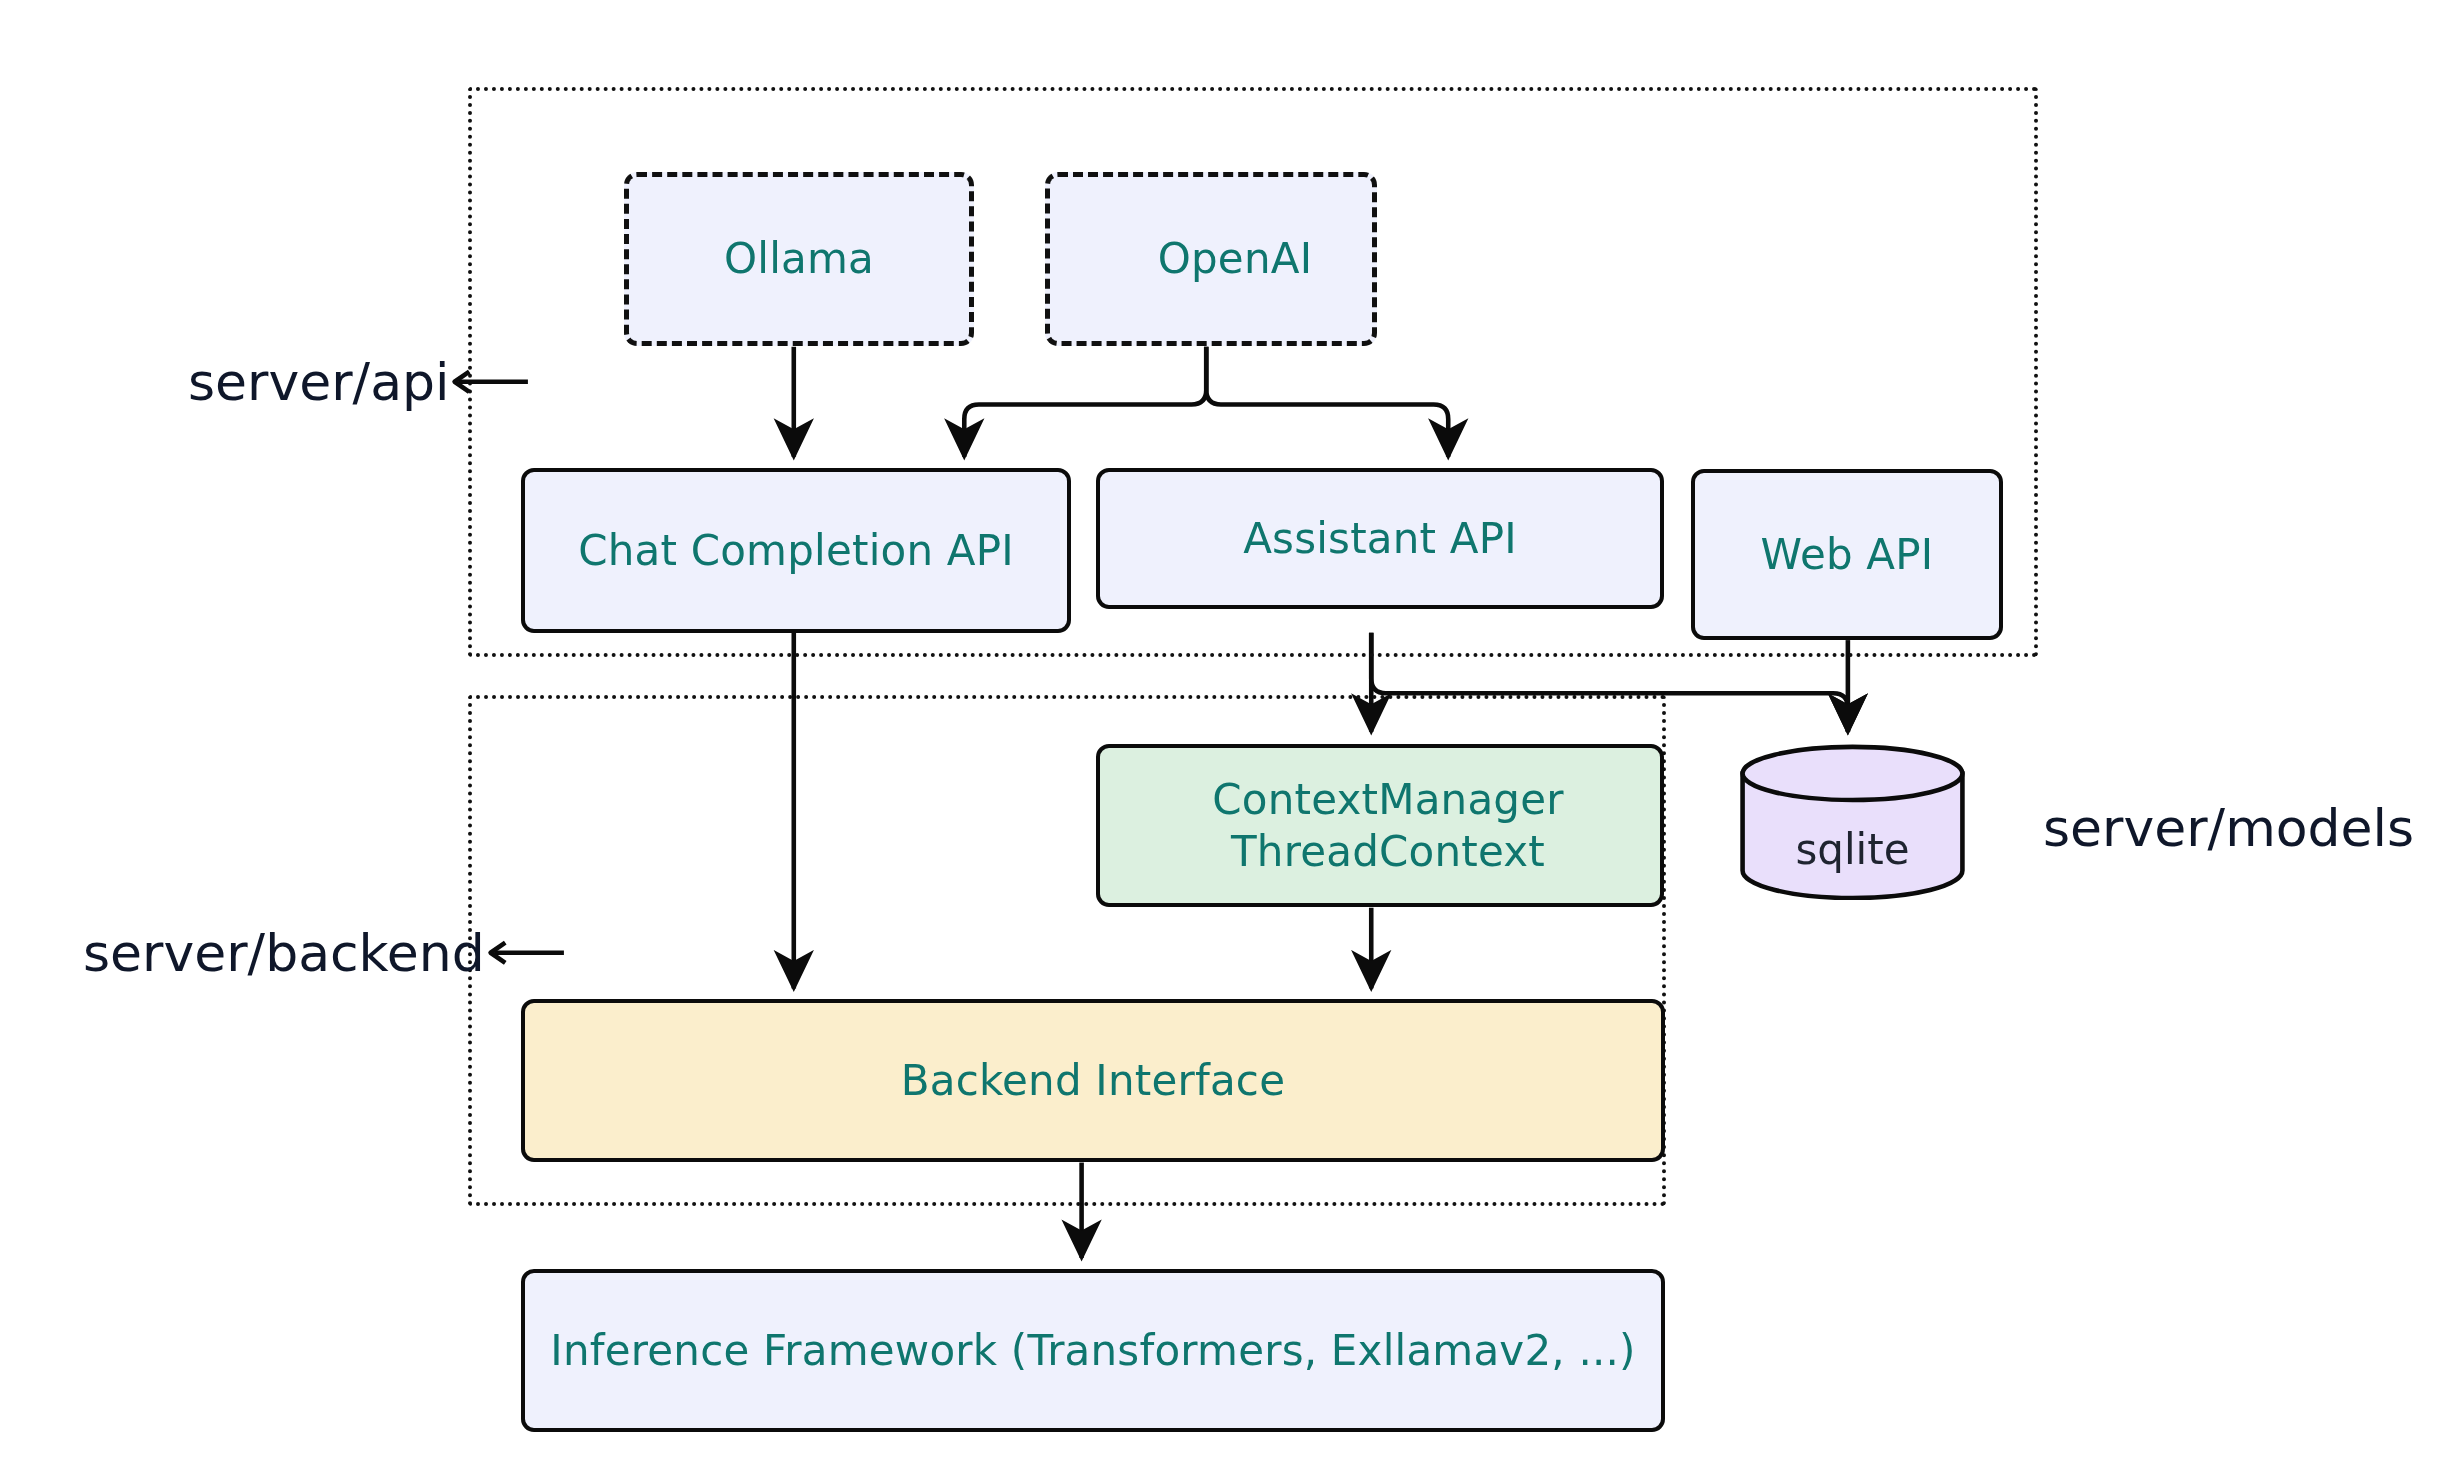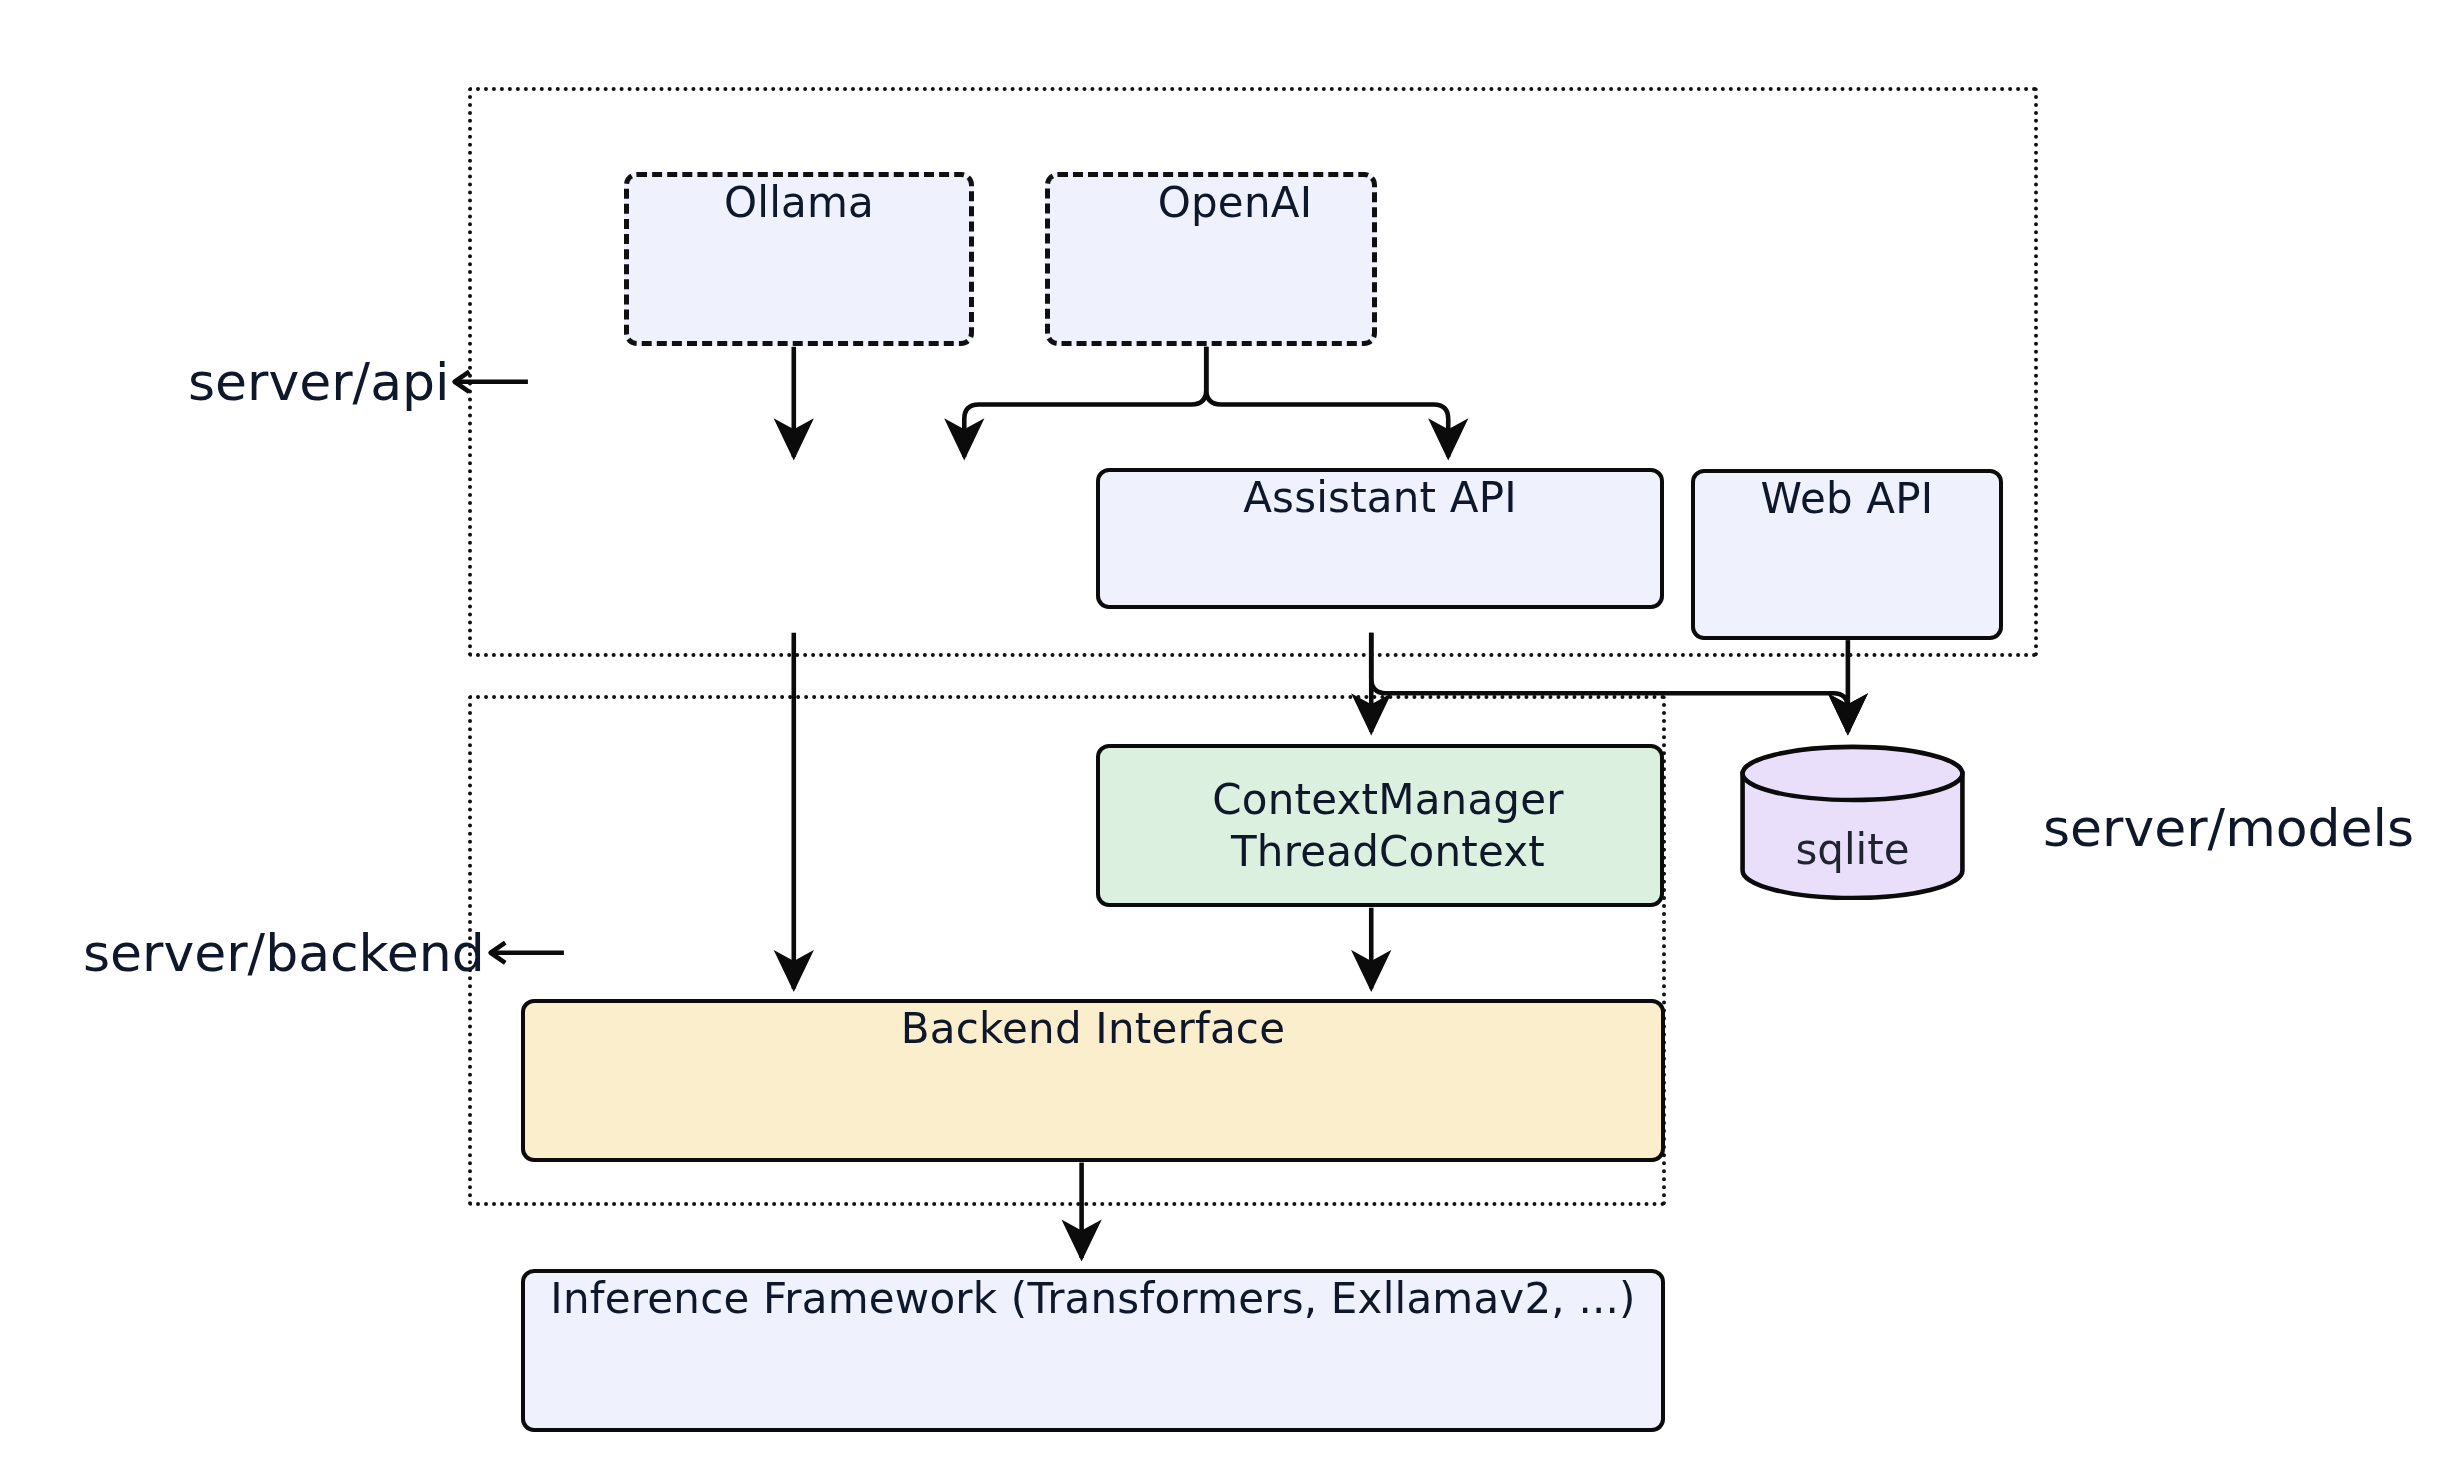--- a/index.html
+++ b/index.html
@@ -29,10 +29,11 @@
     position: absolute;
     box-sizing: border-box;
     display: flex;
+    align-items: center;
     justify-content: center;
     text-align: center;
     border-radius: 13px;
-    color: #0f172a;
+    color: #0f766e;
     font-size: 42px;
     line-height: 1.22;
     letter-spacing: 0.2px;

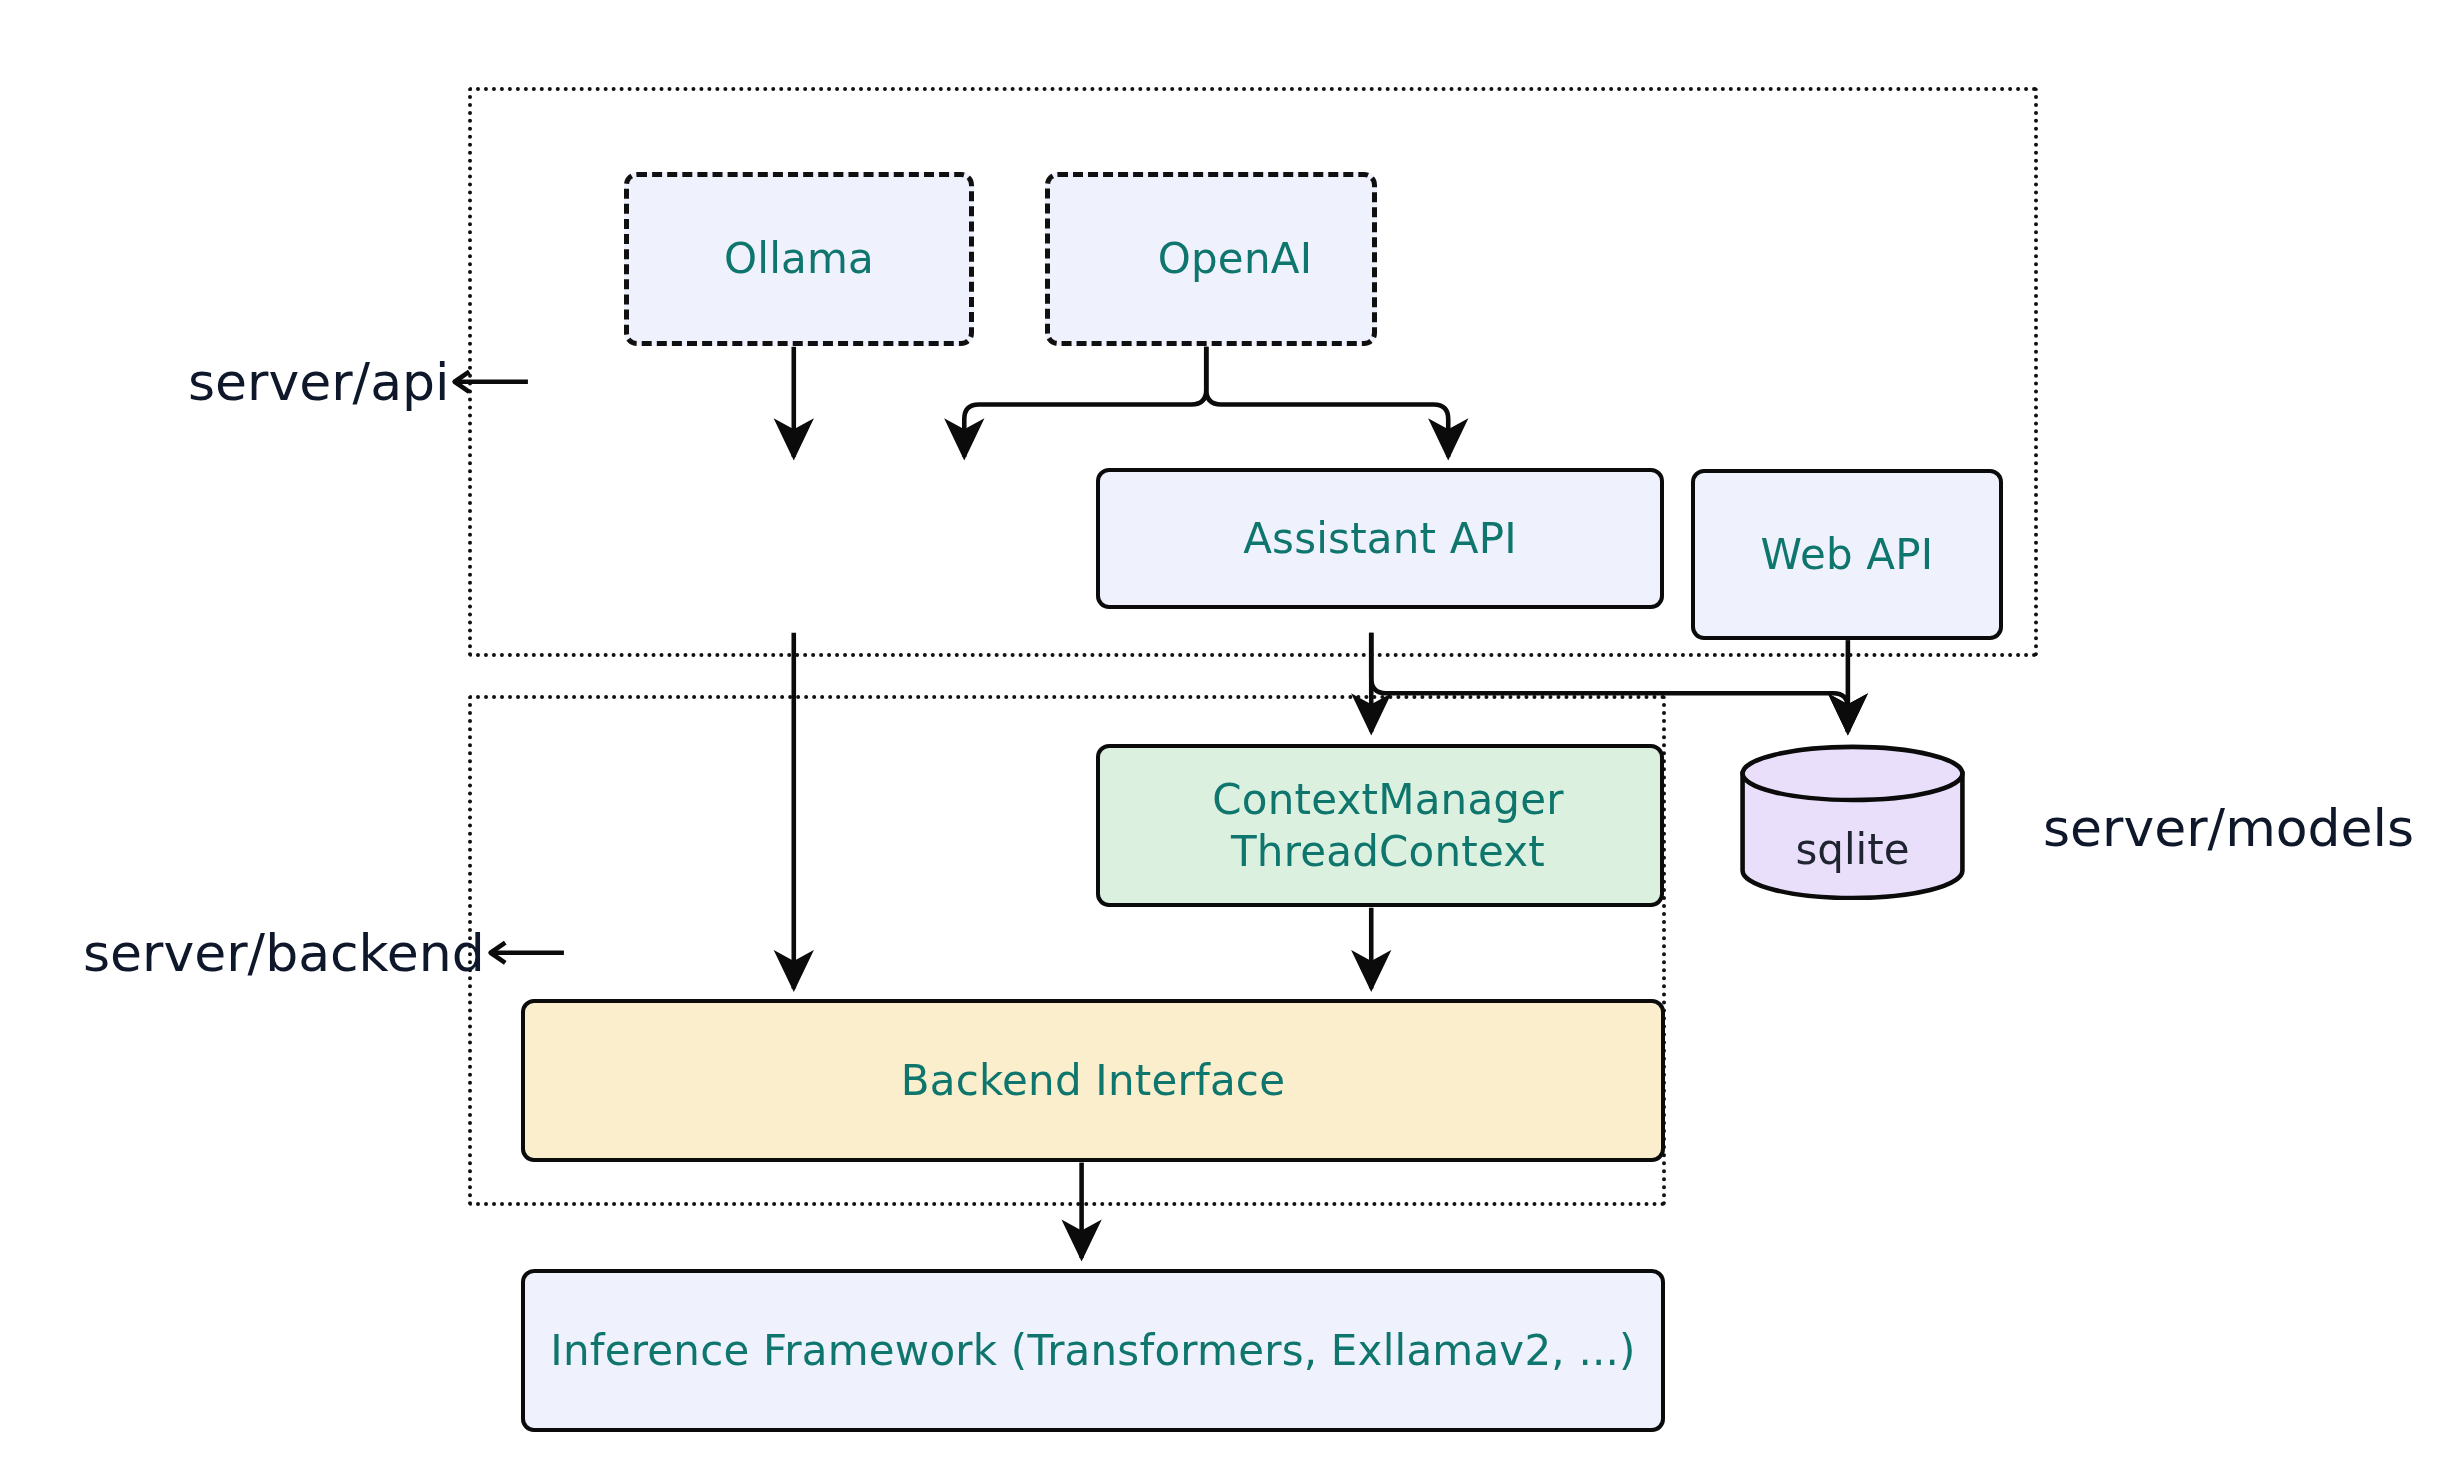--- a/index.html
+++ b/index.html
@@ -125,6 +125,9 @@
     <span>OpenAI</span>
   </div>
 
+  <div class="node solid fill-blue" style="left:521px; top:468px; width:550px; height:165px;">
+    <span>Chat Completion API</span>
+  </div>
 
   <div class="node solid fill-blue" style="left:1096px; top:468px; width:568px; height:141px;">
     <span>Assistant API</span>

